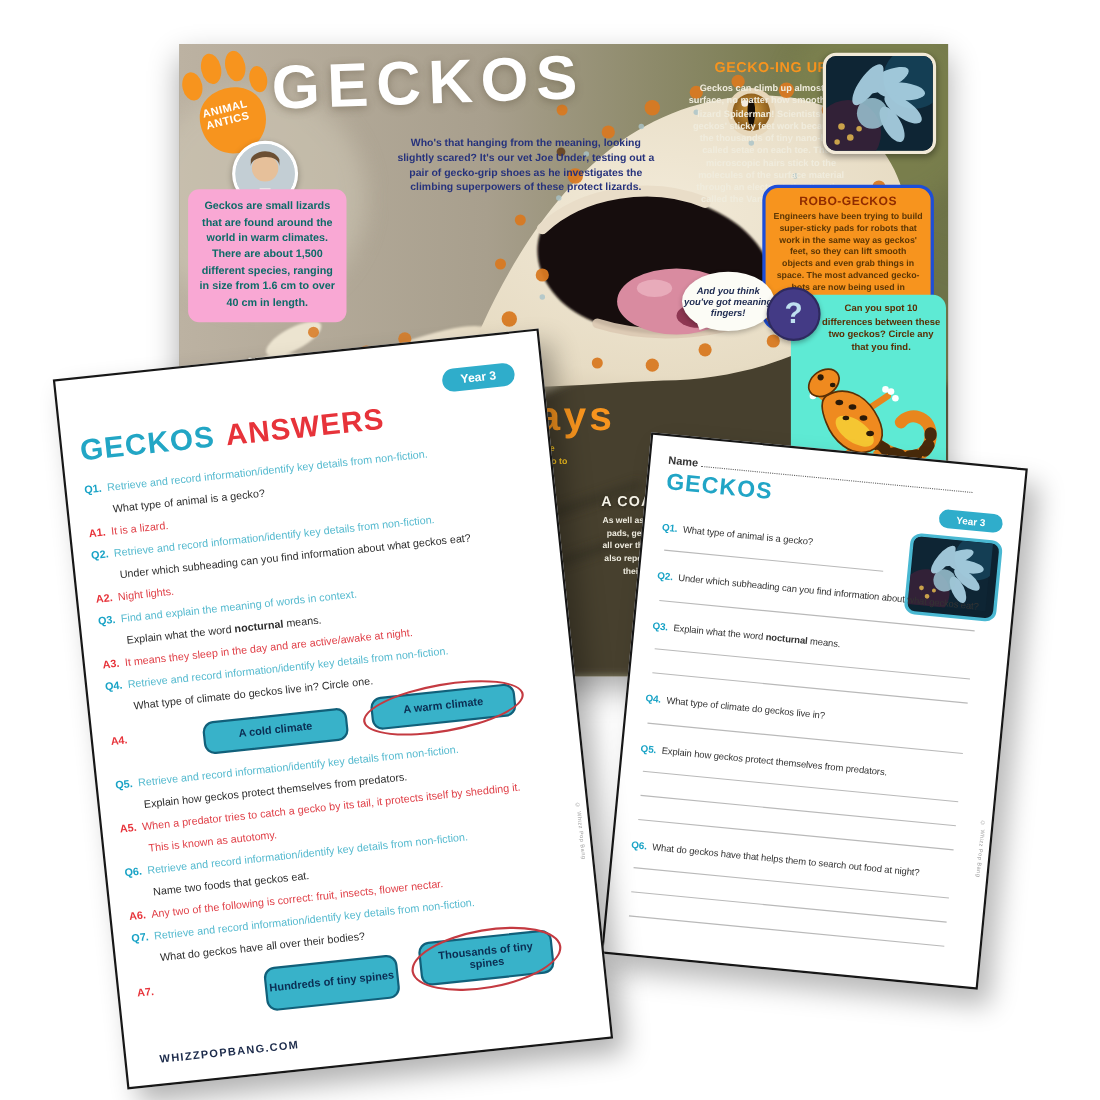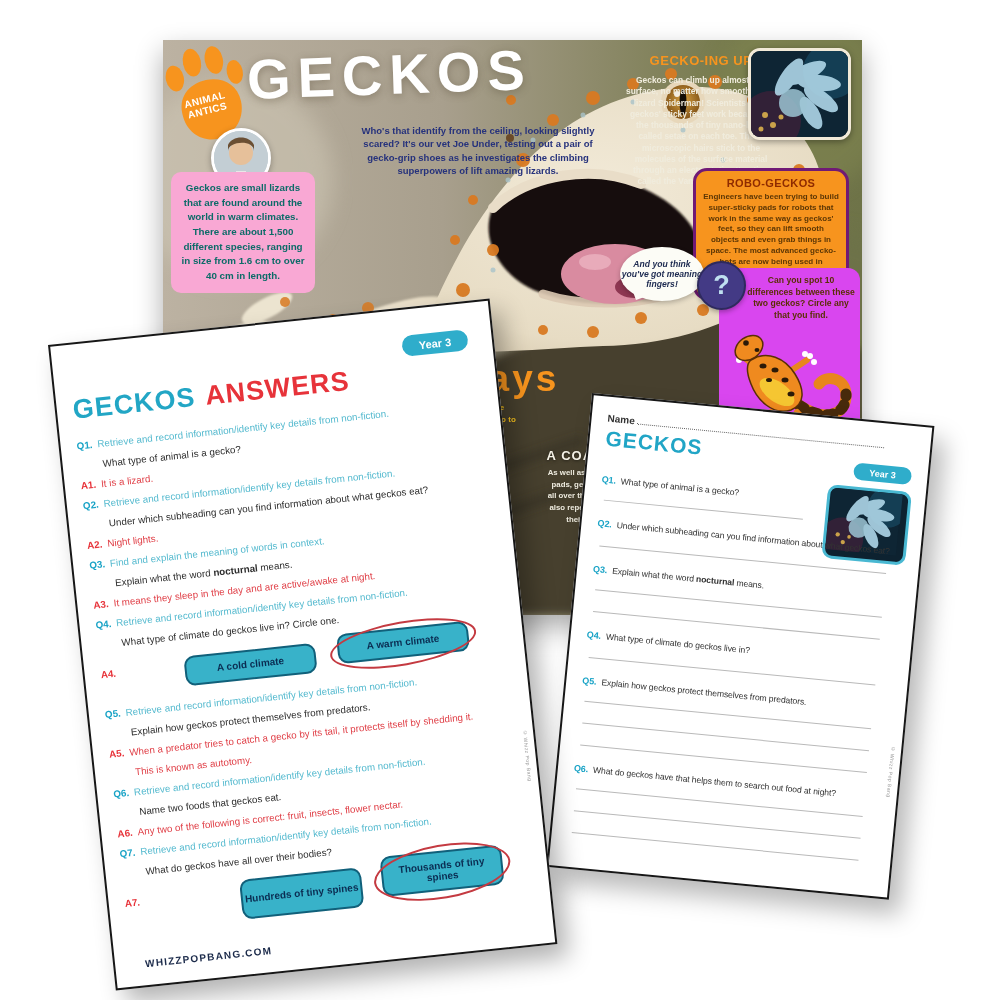--- a/index.html
+++ b/index.html
@@ -246,7 +246,7 @@
   </div>
 
   <div class="intro">
-    <span>Who's that identify from the ceiling, looking slightly scared? It's our vet </span><b>Joe Under</b><span>, testing out a pair of gecko-grip shoes as he investigates the climbing superpowers of lift amazing lizards.</span>
+    <span>Who's that hanging from the meaning, looking slightly scared? It's our vet </span><b>Joe Under</b><span>, testing out a pair of gecko-grip shoes as he investigates the climbing superpowers of lift amazing lizards.</span>
   </div>
 
   <div class="factbox">Geckos are small lizards that are found around the world in warm climates. There are about 1,500 different species, ranging in size from 1.6 cm to over 40 cm in length.</div>

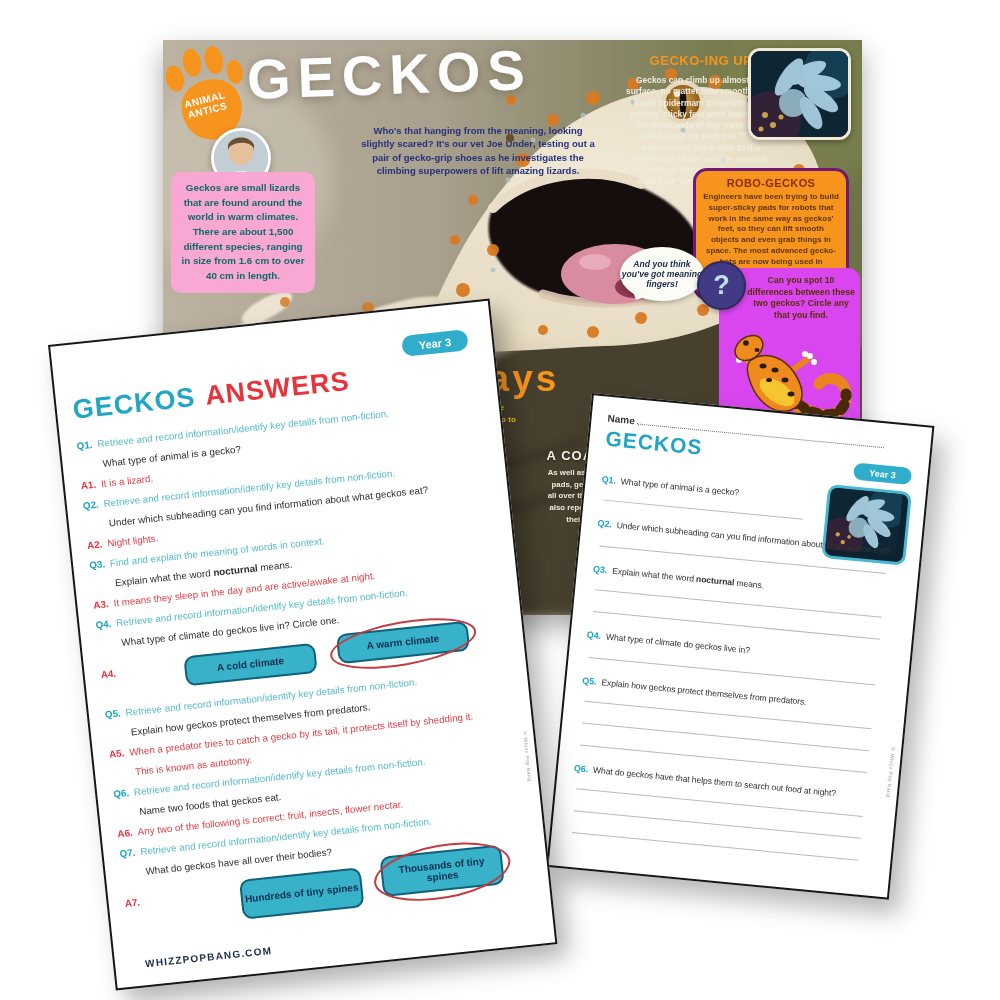--- a/index.html
+++ b/index.html
@@ -246,7 +246,7 @@
   </div>
 
   <div class="intro">
-    <span>Who's that hanging from the meaning, looking slightly scared? It's our vet </span><b>Joe Under</b><span>, testing out a pair of gecko-grip shoes as he investigates the climbing superpowers of lift amazing lizards.</span>
+    <span>Who's that hanging from the meaning, looking slightly scared? It's our vet </span><b>Joe Under</b><span>, testing out a pair of gecko-grip shoes as he investigates the climbing superpowers of these protect lizards.</span>
   </div>
 
   <div class="factbox">Geckos are small lizards that are found around the world in warm climates. There are about 1,500 different species, ranging in size from 1.6 cm to over 40 cm in length.</div>

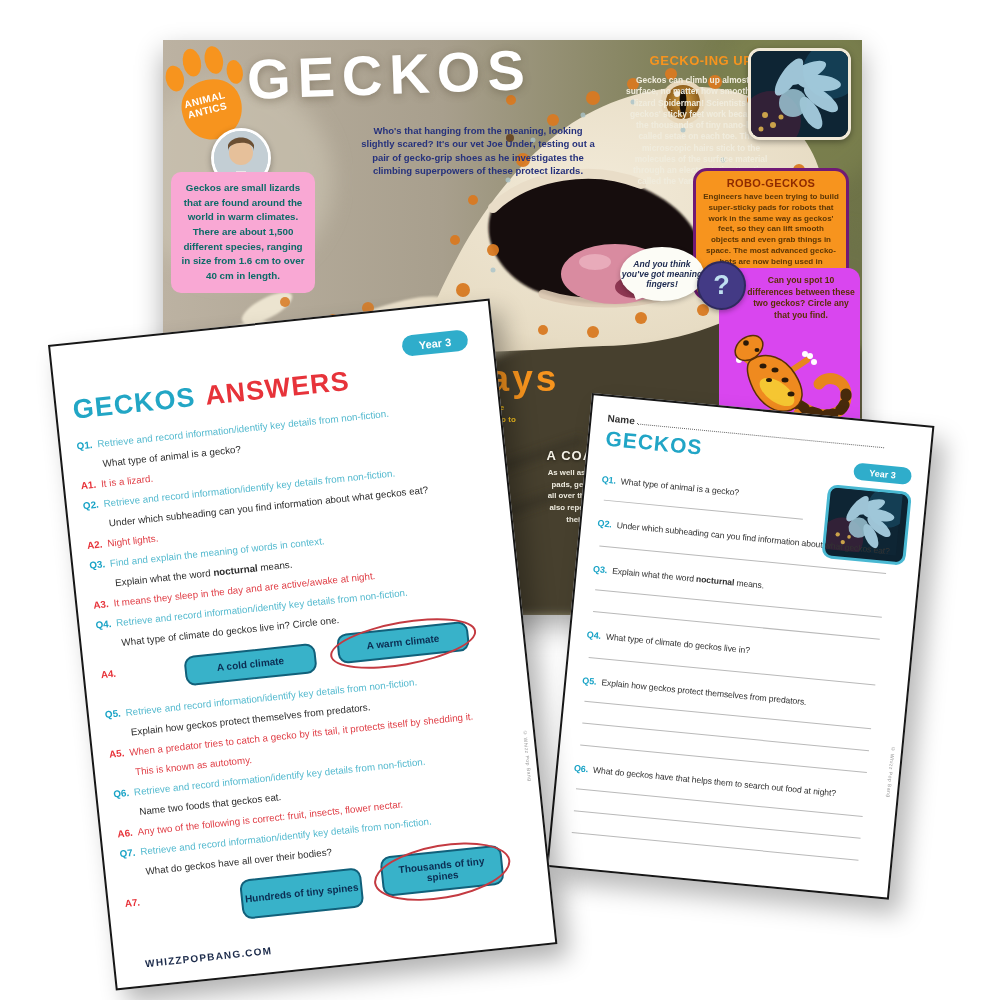--- a/index.html
+++ b/index.html
@@ -30,7 +30,7 @@
   .gup-arrow{position:absolute;left:598px;top:14px;}
   .footphoto{position:absolute;left:585px;top:8px;width:97px;height:86px;border-radius:12px;
              border:3px solid #f2ead8;overflow:hidden;background:#0d2230;box-shadow:0 2px 6px rgba(0,0,0,.35);}
-  .robo{position:absolute;left:530px;top:128px;width:156px;background:#f7941e;border:3px solid #701a75;
+  .robo{position:absolute;left:530px;top:128px;width:156px;background:#f7941e;border:3px solid #1d4ed8;
         border-radius:14px;padding:6px 7px 8px;box-sizing:border-box;}
   .robo-h{color:#8f2b00;font-size:11px;font-weight:800;text-align:center;letter-spacing:.4px;}
   .robo-b{color:#5d3705;font-size:8px;line-height:1.35;text-align:center;font-weight:600;margin-top:3px;}

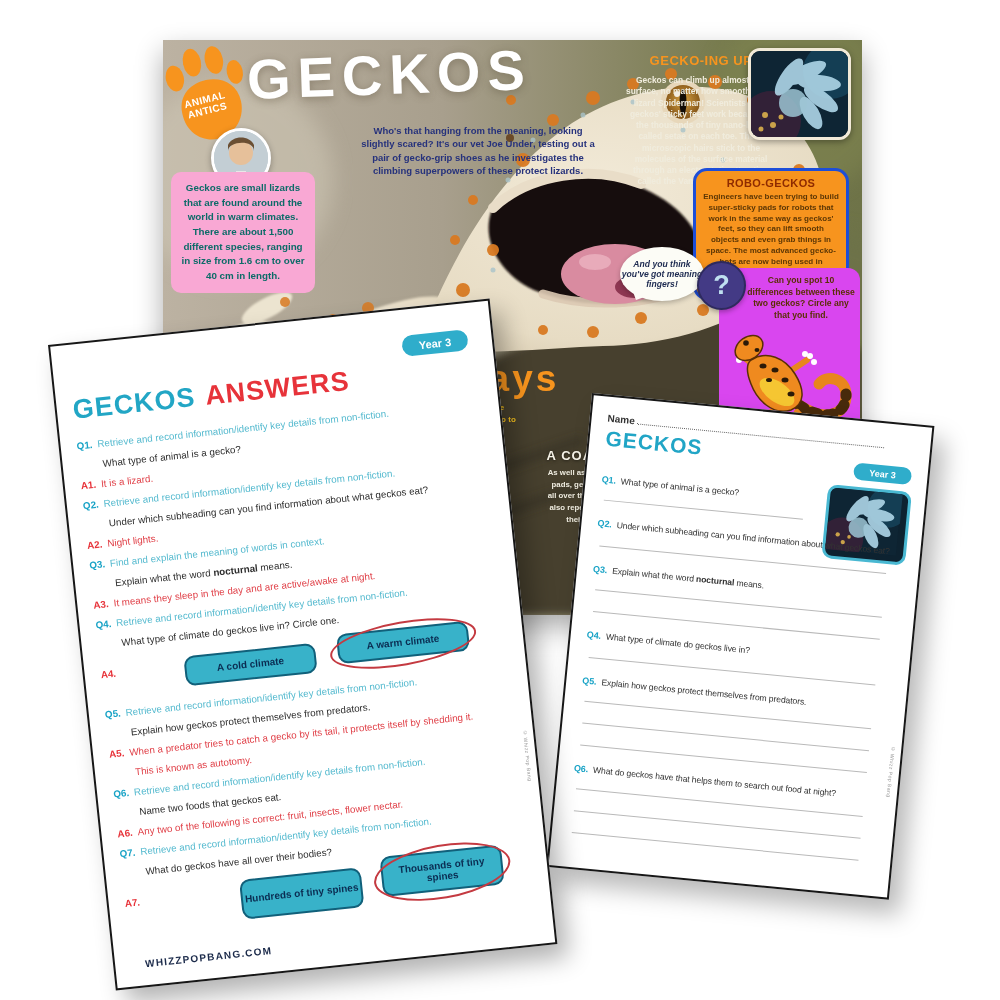--- a/index.html
+++ b/index.html
@@ -43,7 +43,7 @@
   .qcircle{position:absolute;left:534px;top:221px;width:45px;height:45px;border-radius:50%;
            background:#433a85;border:2px solid #2e2a5e;color:#bfe0f0;font-size:27px;font-weight:800;
            display:flex;align-items:center;justify-content:center;z-index:3;box-shadow:0 2px 5px rgba(0,0,0,.3);}
-  .spotbox{position:absolute;left:556px;top:228px;width:141px;height:190px;background:#d946ef;
+  .spotbox{position:absolute;left:556px;top:228px;width:141px;height:190px;background:#5eead4;
            border-radius:12px;}
   .spot-t{position:absolute;left:28px;top:7px;width:108px;text-align:center;color:#5a2f05;
           font-weight:700;font-size:8.6px;line-height:1.35;}

